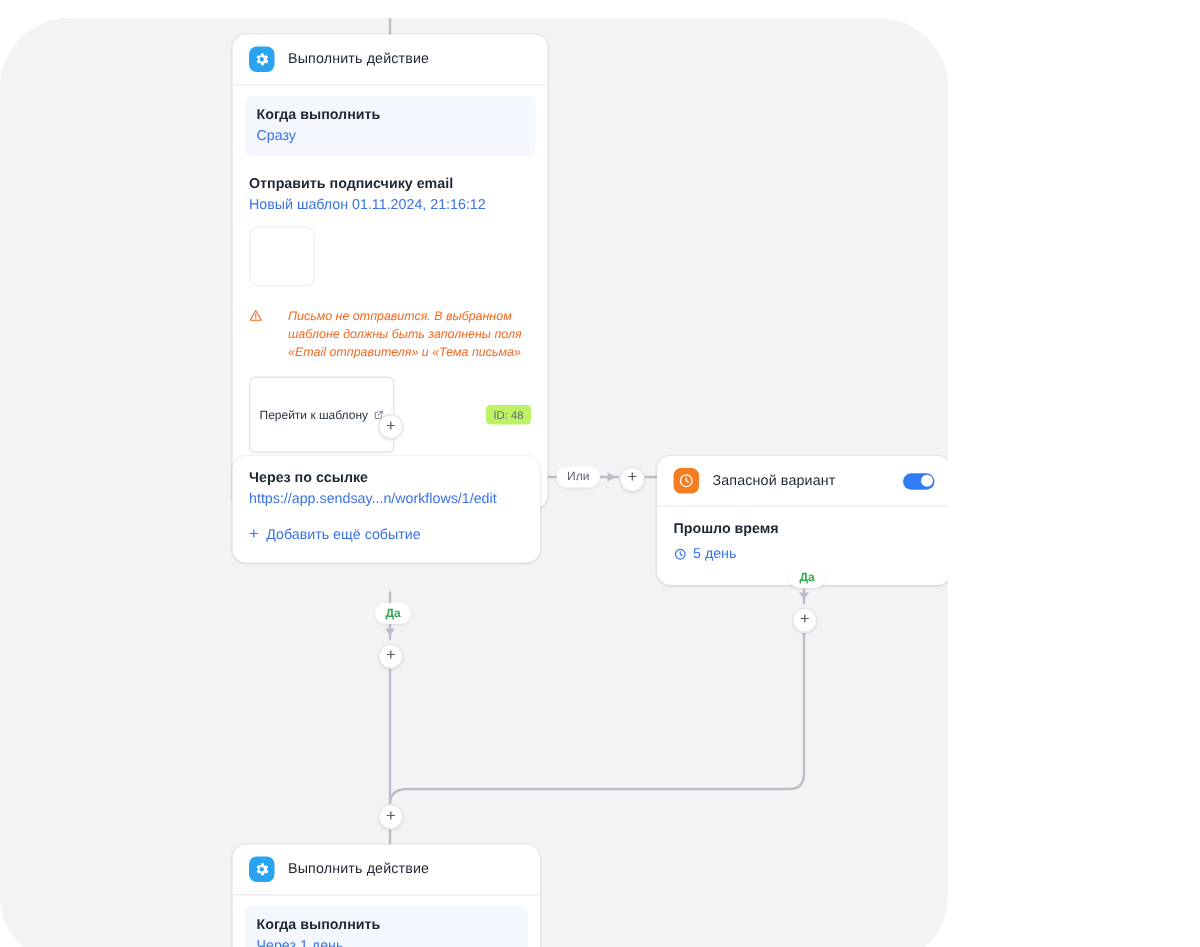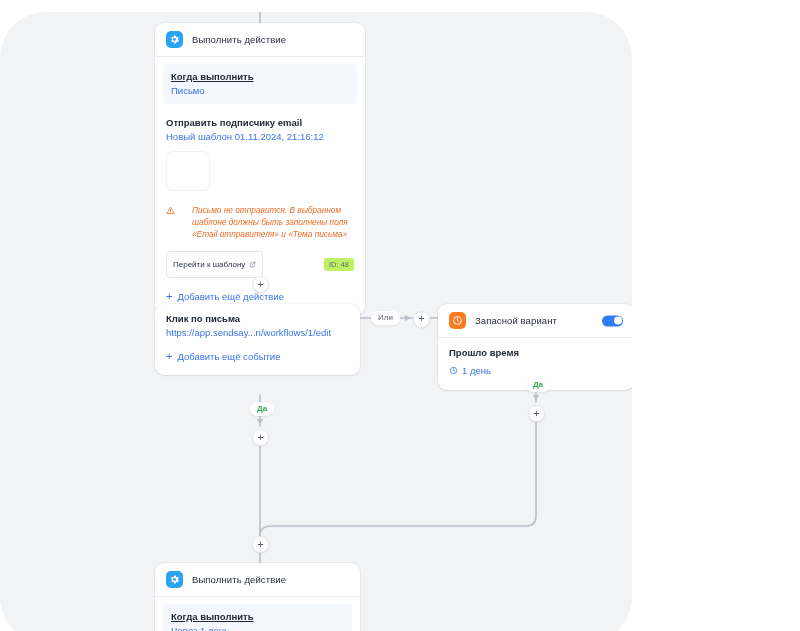--- a/index.html
+++ b/index.html
@@ -75,7 +75,6 @@
     font-weight: bold;
     color: #1f2733;
     margin-bottom: 3px;
-    text-decoration: underline;
   }
   .f-link {
     font-size: 9.5px;

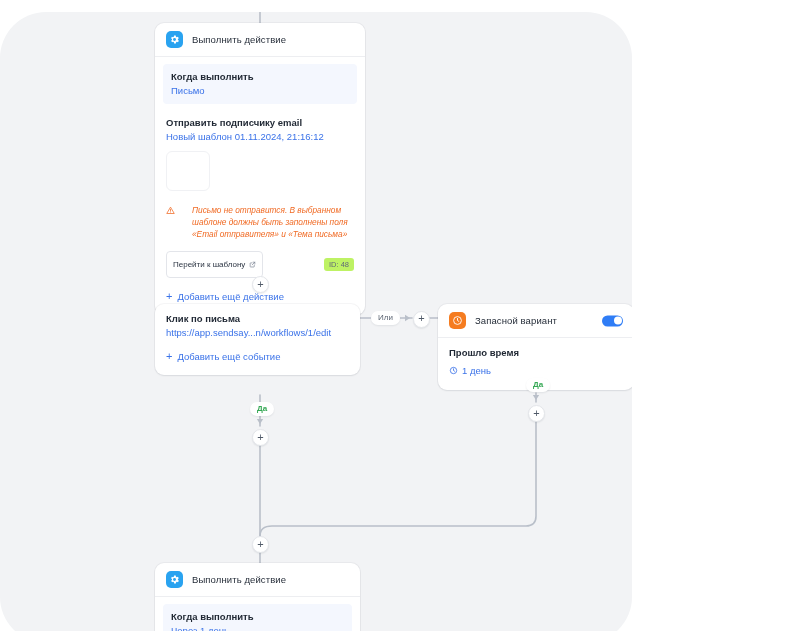--- a/index.html
+++ b/index.html
@@ -252,7 +252,7 @@
     <div class="card-body">
       <div class="field-block">
         <div class="f-label">Когда выполнить</div>
-        <div class="f-link">Письмо</div>
+        <div class="f-link">Сразу</div>
       </div>
 
       <div style="margin-top:13px;">

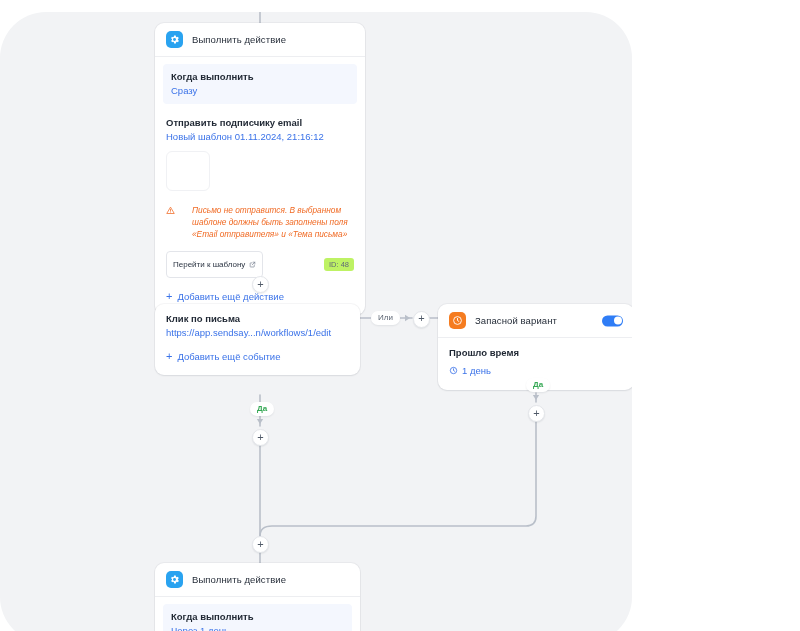--- a/index.html
+++ b/index.html
@@ -119,7 +119,7 @@
     border: 1px solid #e3e5ea;
     border-radius: 4px;
     background: #fff;
-    padding: 8px 6px;
+    padding: 20px 6px;
     font-size: 8px;
     color: #2b3442;
     font-family: "Liberation Sans", sans-serif;

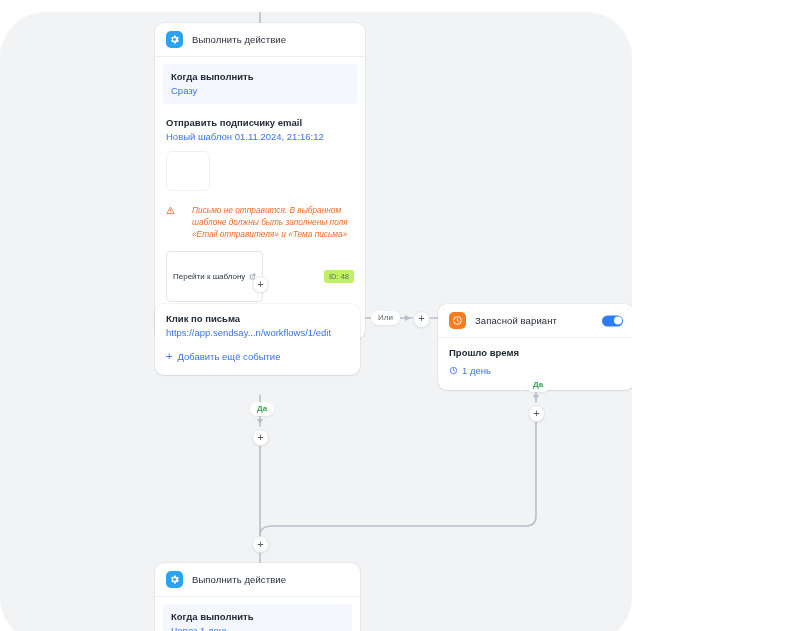--- a/index.html
+++ b/index.html
@@ -295,7 +295,7 @@
 
   <div class="card" style="left:155px; top:292px; width:205px;">
     <div class="card-body">
-      <div class="plain-label">Клик по письма</div>
+      <div class="plain-label">Через по ссылке</div>
       <div class="f-link">https://app.sendsay...n/workflows/1/edit</div>
       <div class="add-link" style="margin-top:13px;">
         <span class="plus">+</span>

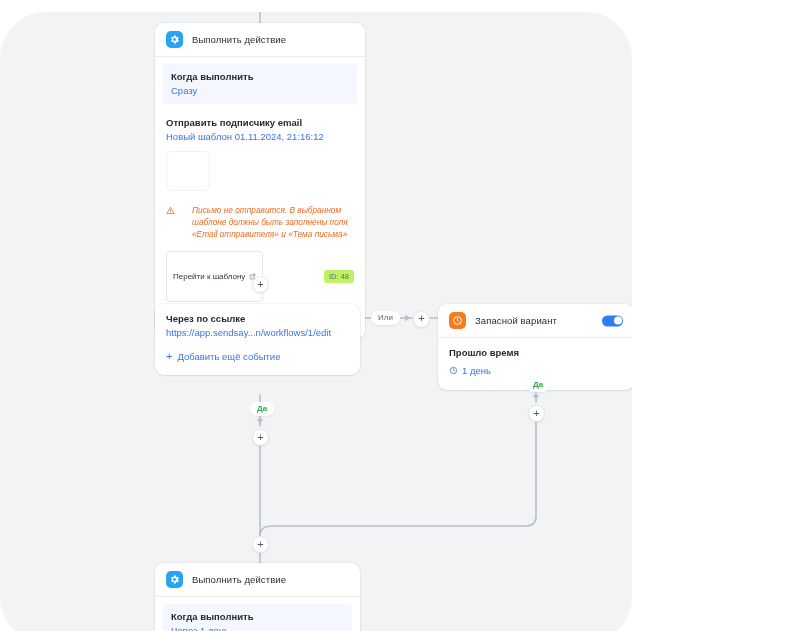--- a/index.html
+++ b/index.html
@@ -327,7 +327,7 @@
           <circle cx="12" cy="12" r="8.5"></circle>
           <path d="M12 7.5V12l3 2" stroke-linecap="round" stroke-linejoin="round"></path>
         </svg>
-        <span>1 день</span>
+        <span>5 день</span>
       </div>
     </div>
   </div>

